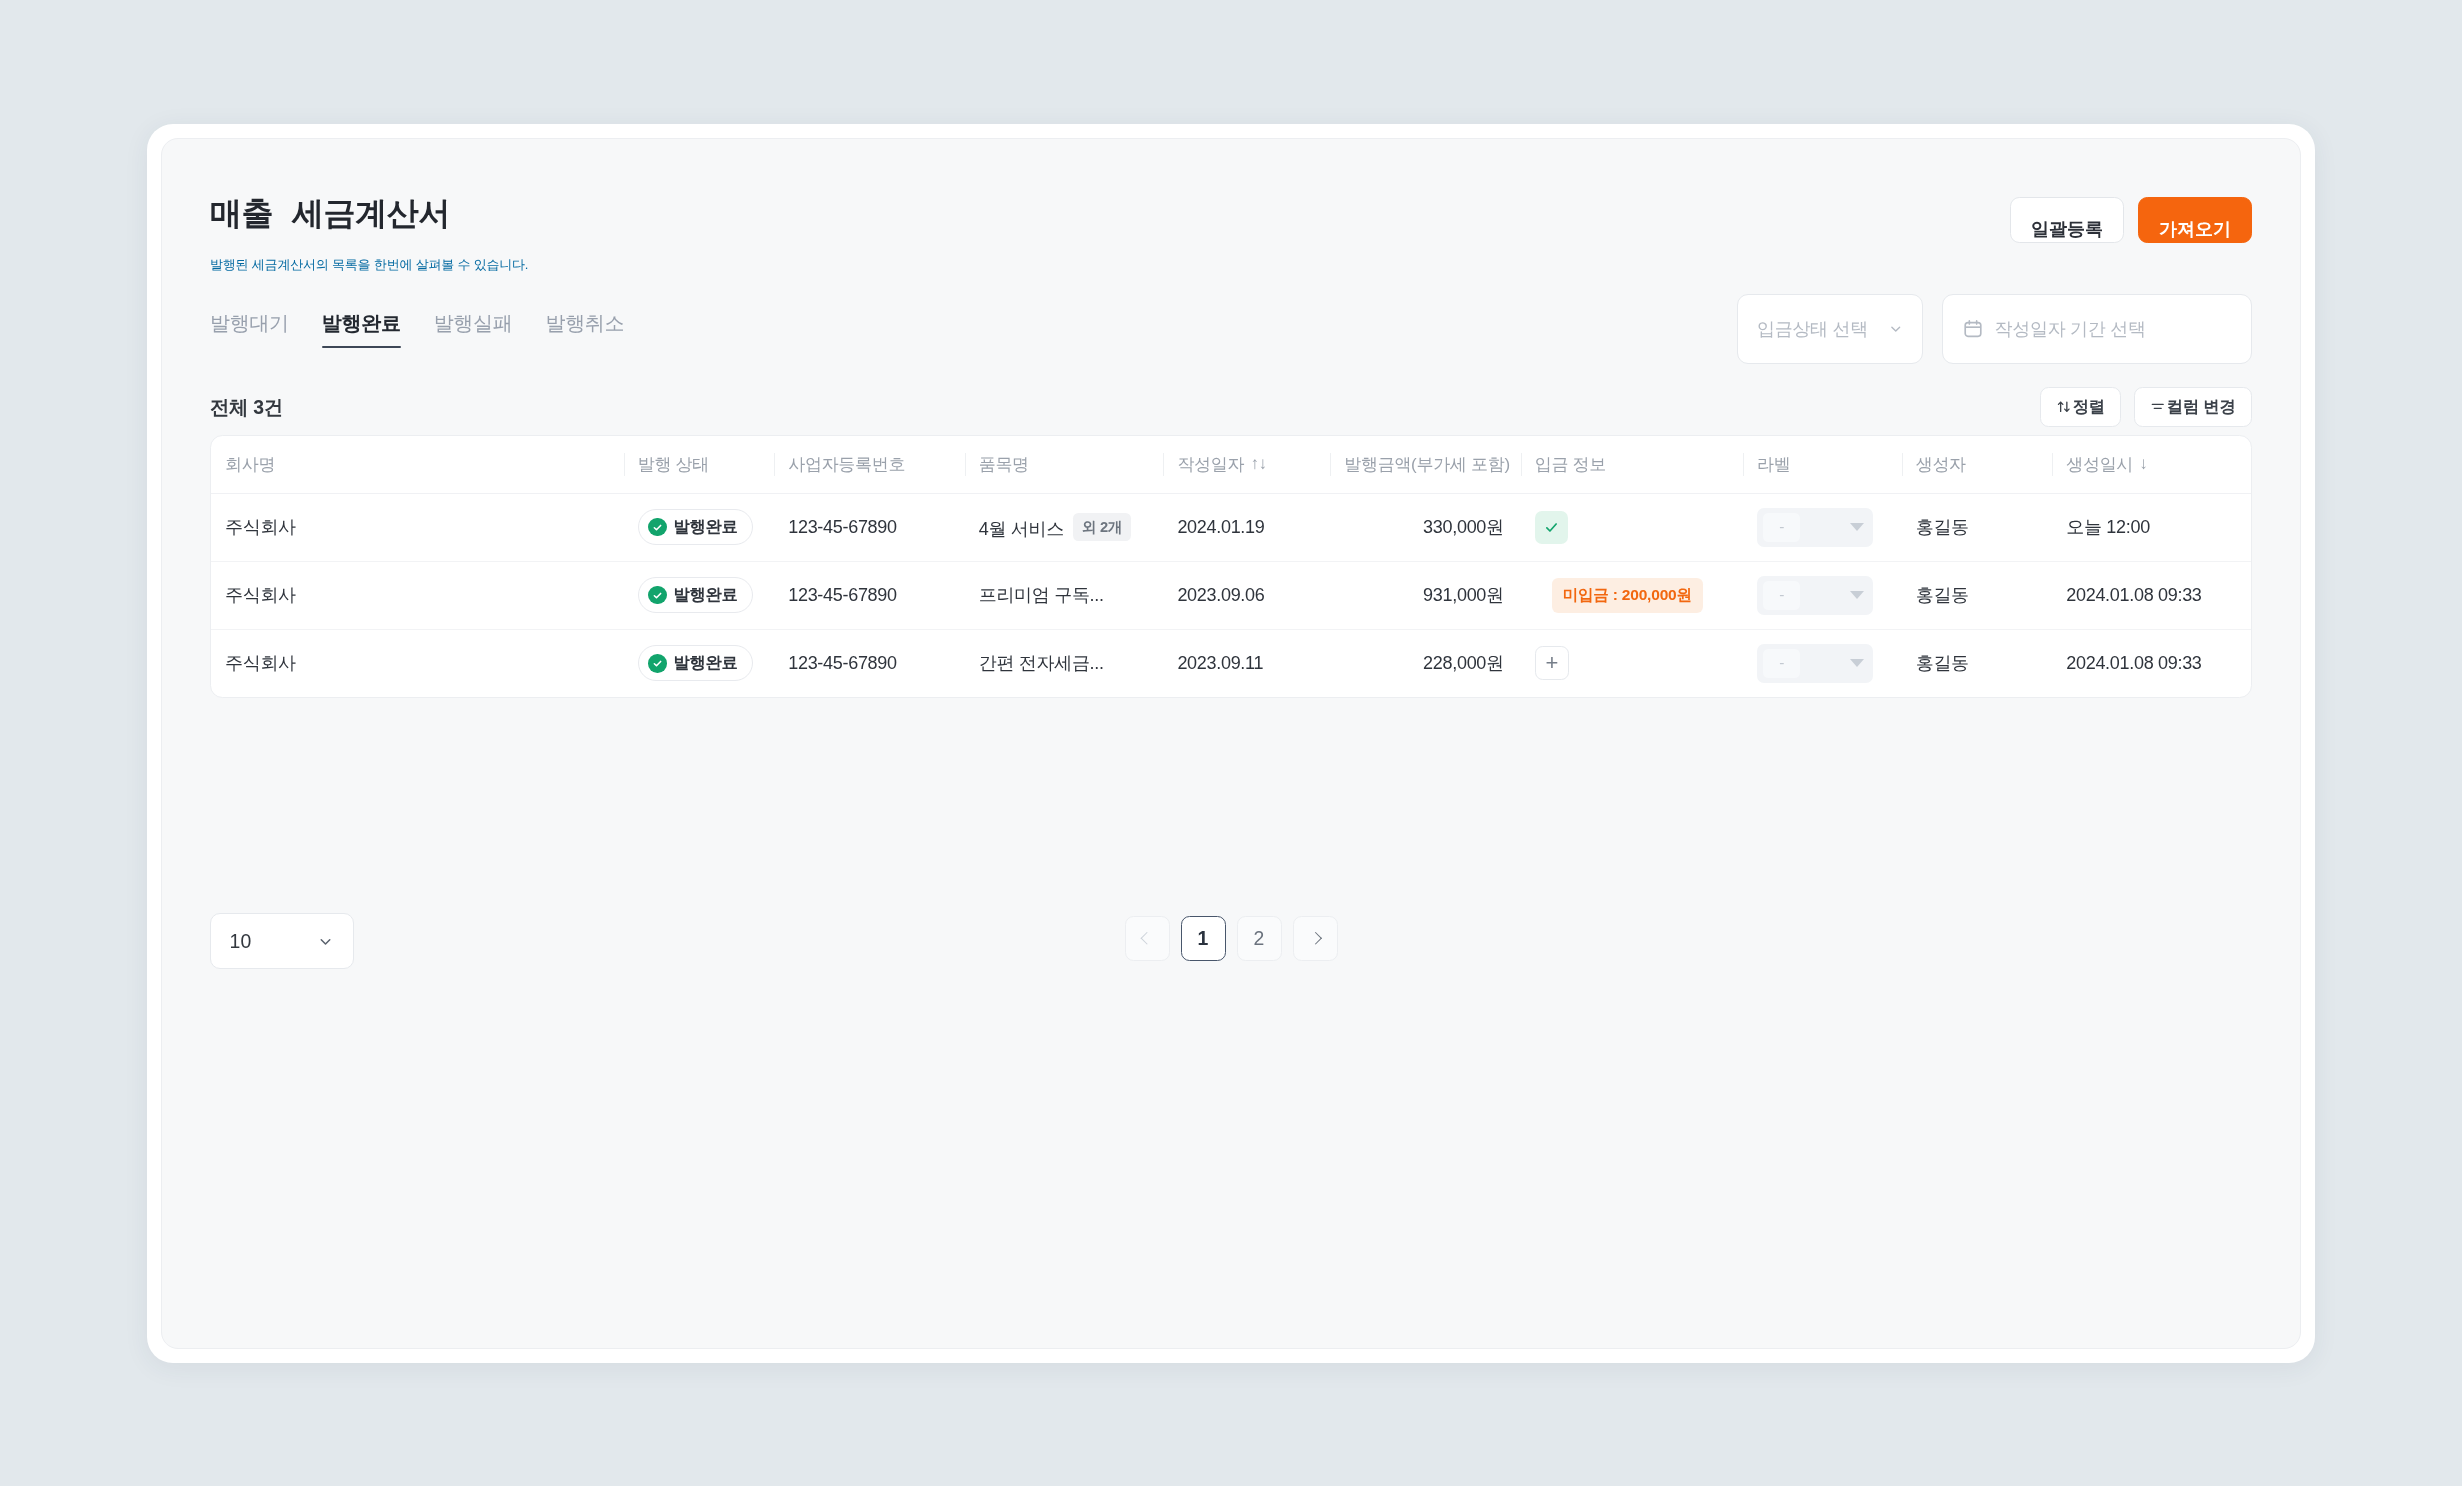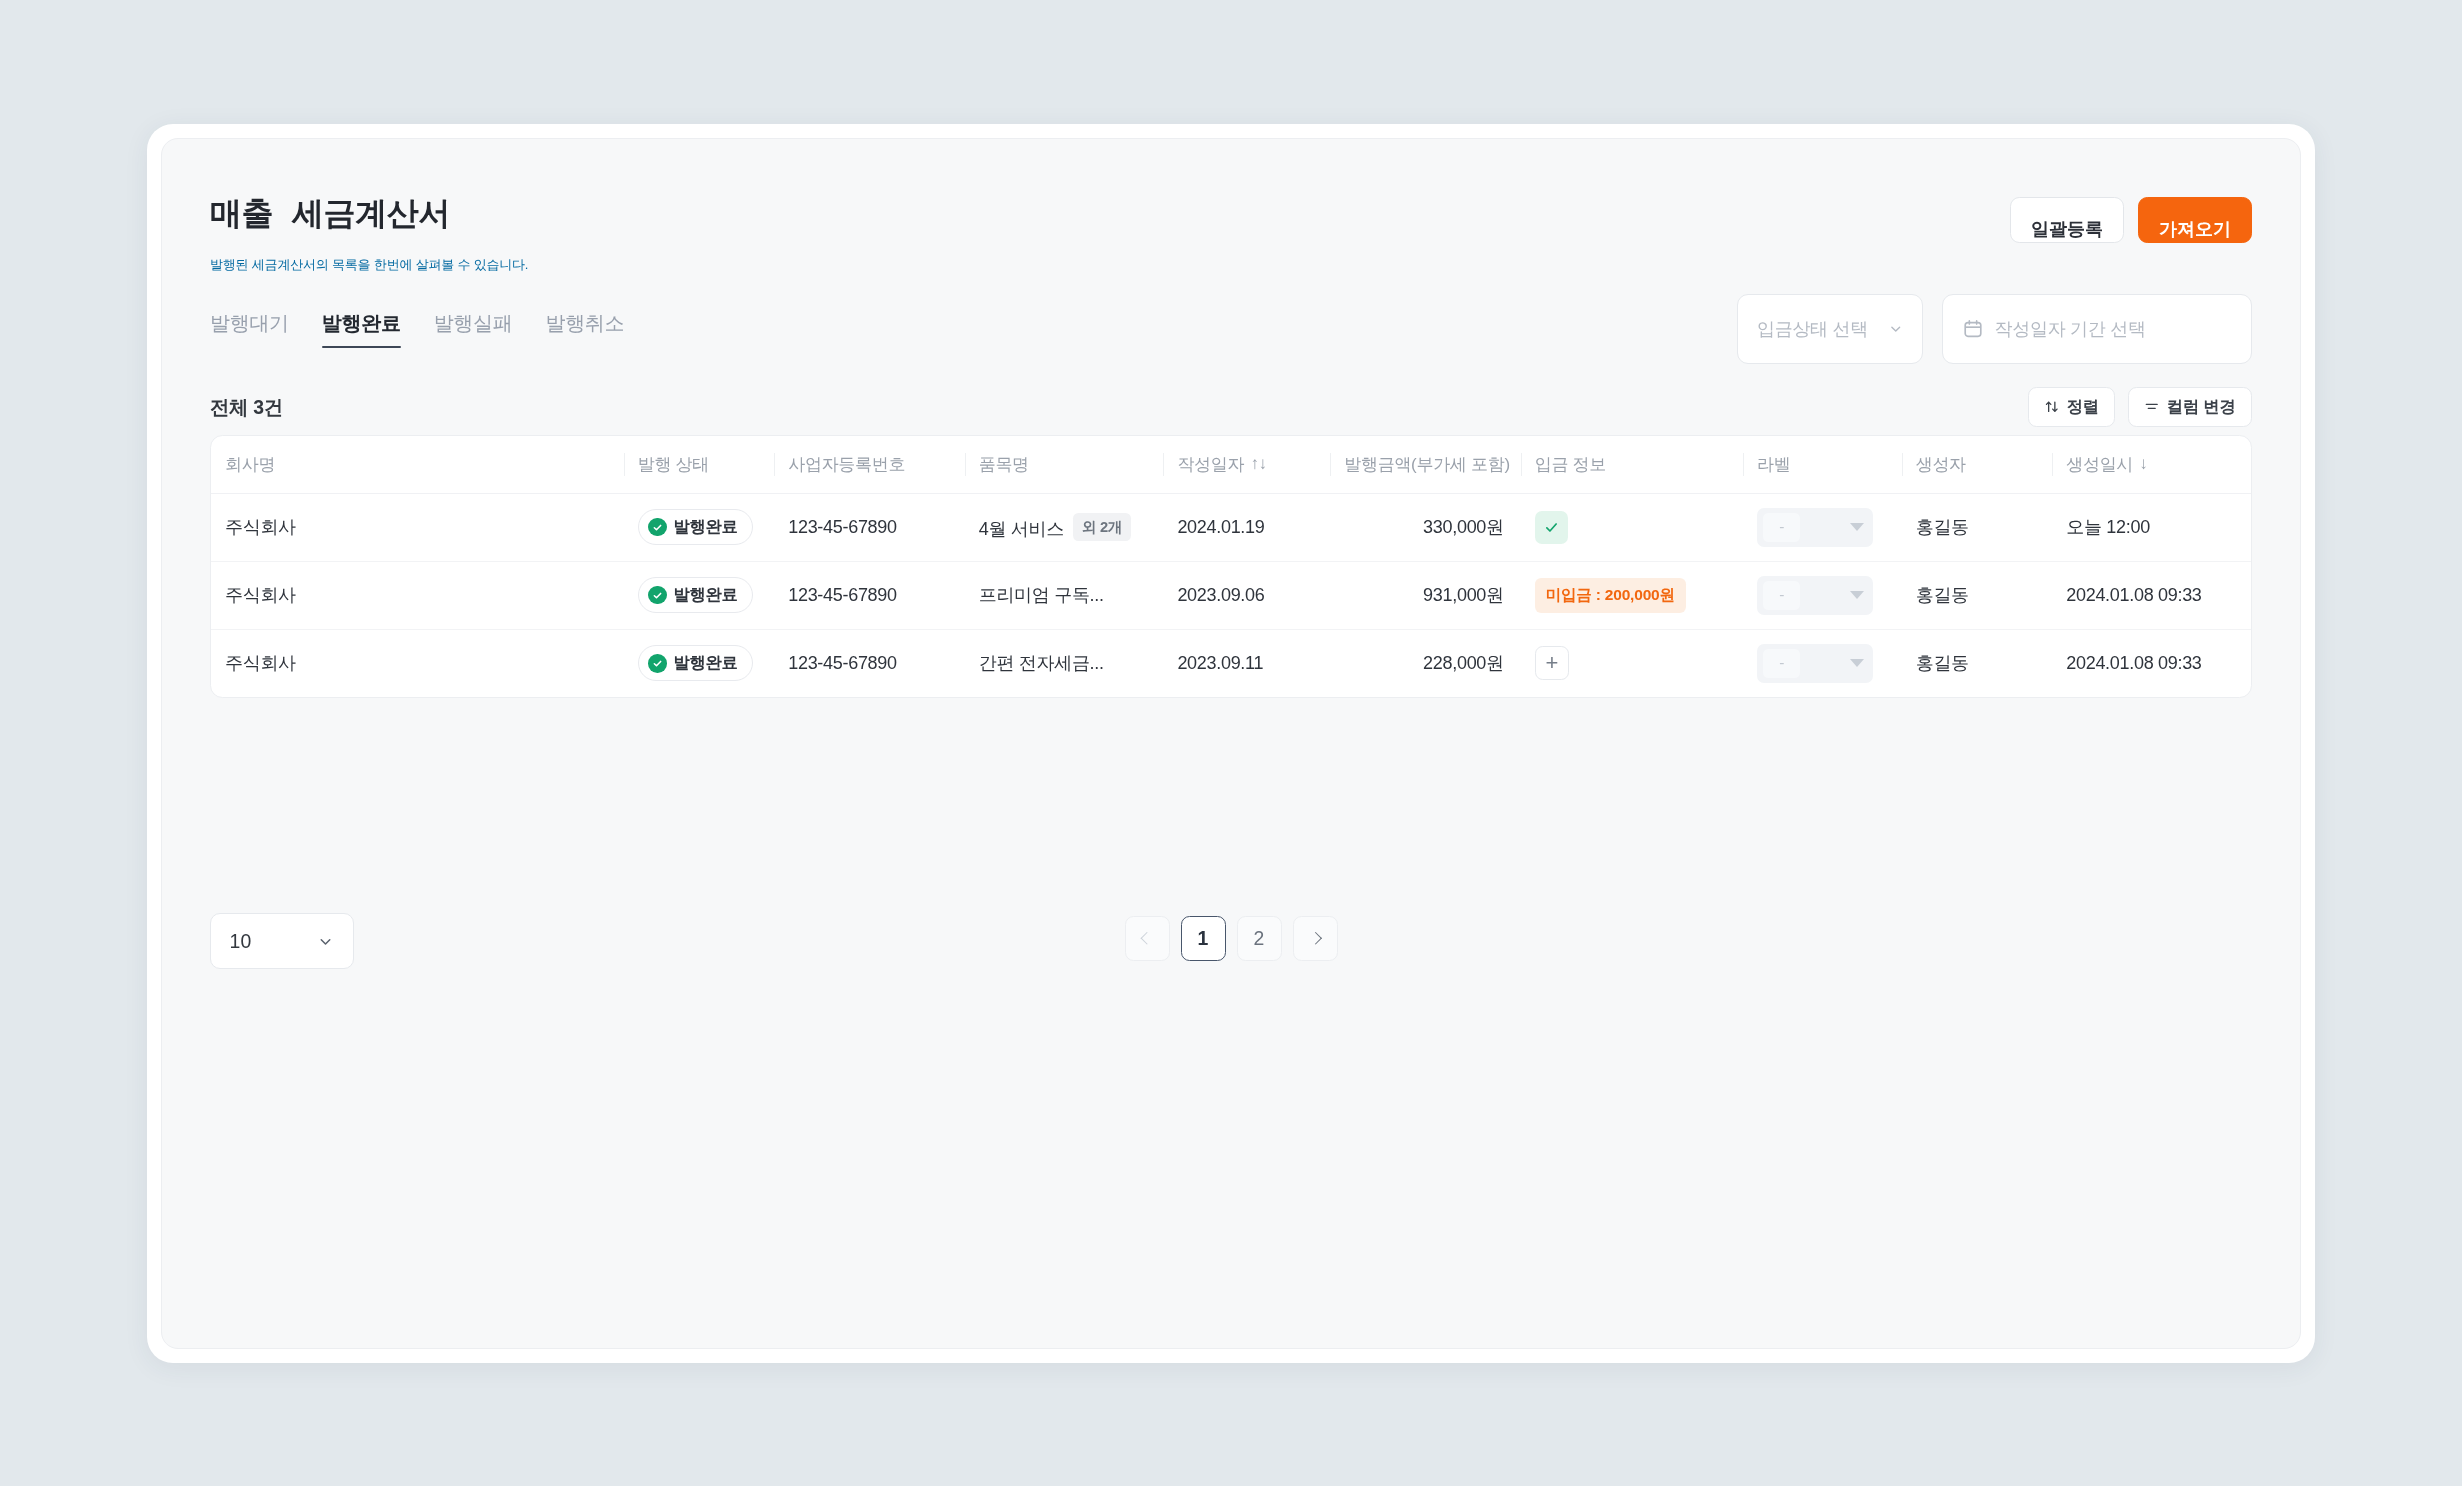--- a/index.html
+++ b/index.html
@@ -93,7 +93,7 @@
   .count-actions { display: flex; gap: 12.4px; }
   .mini-btn {
     height: 40px; background: #fff; border: 0.8px solid #e6e9ed; border-radius: 8.5px;
-    display: flex; align-items: center; gap: 7px; padding: 0 15.5px;
+    display: flex; align-items: center; gap: 1px; padding: 0 15.5px;
     font-size: 16.3px; font-weight: 600; color: #3b4149; cursor: pointer;
     letter-spacing: -0.2px;
   }

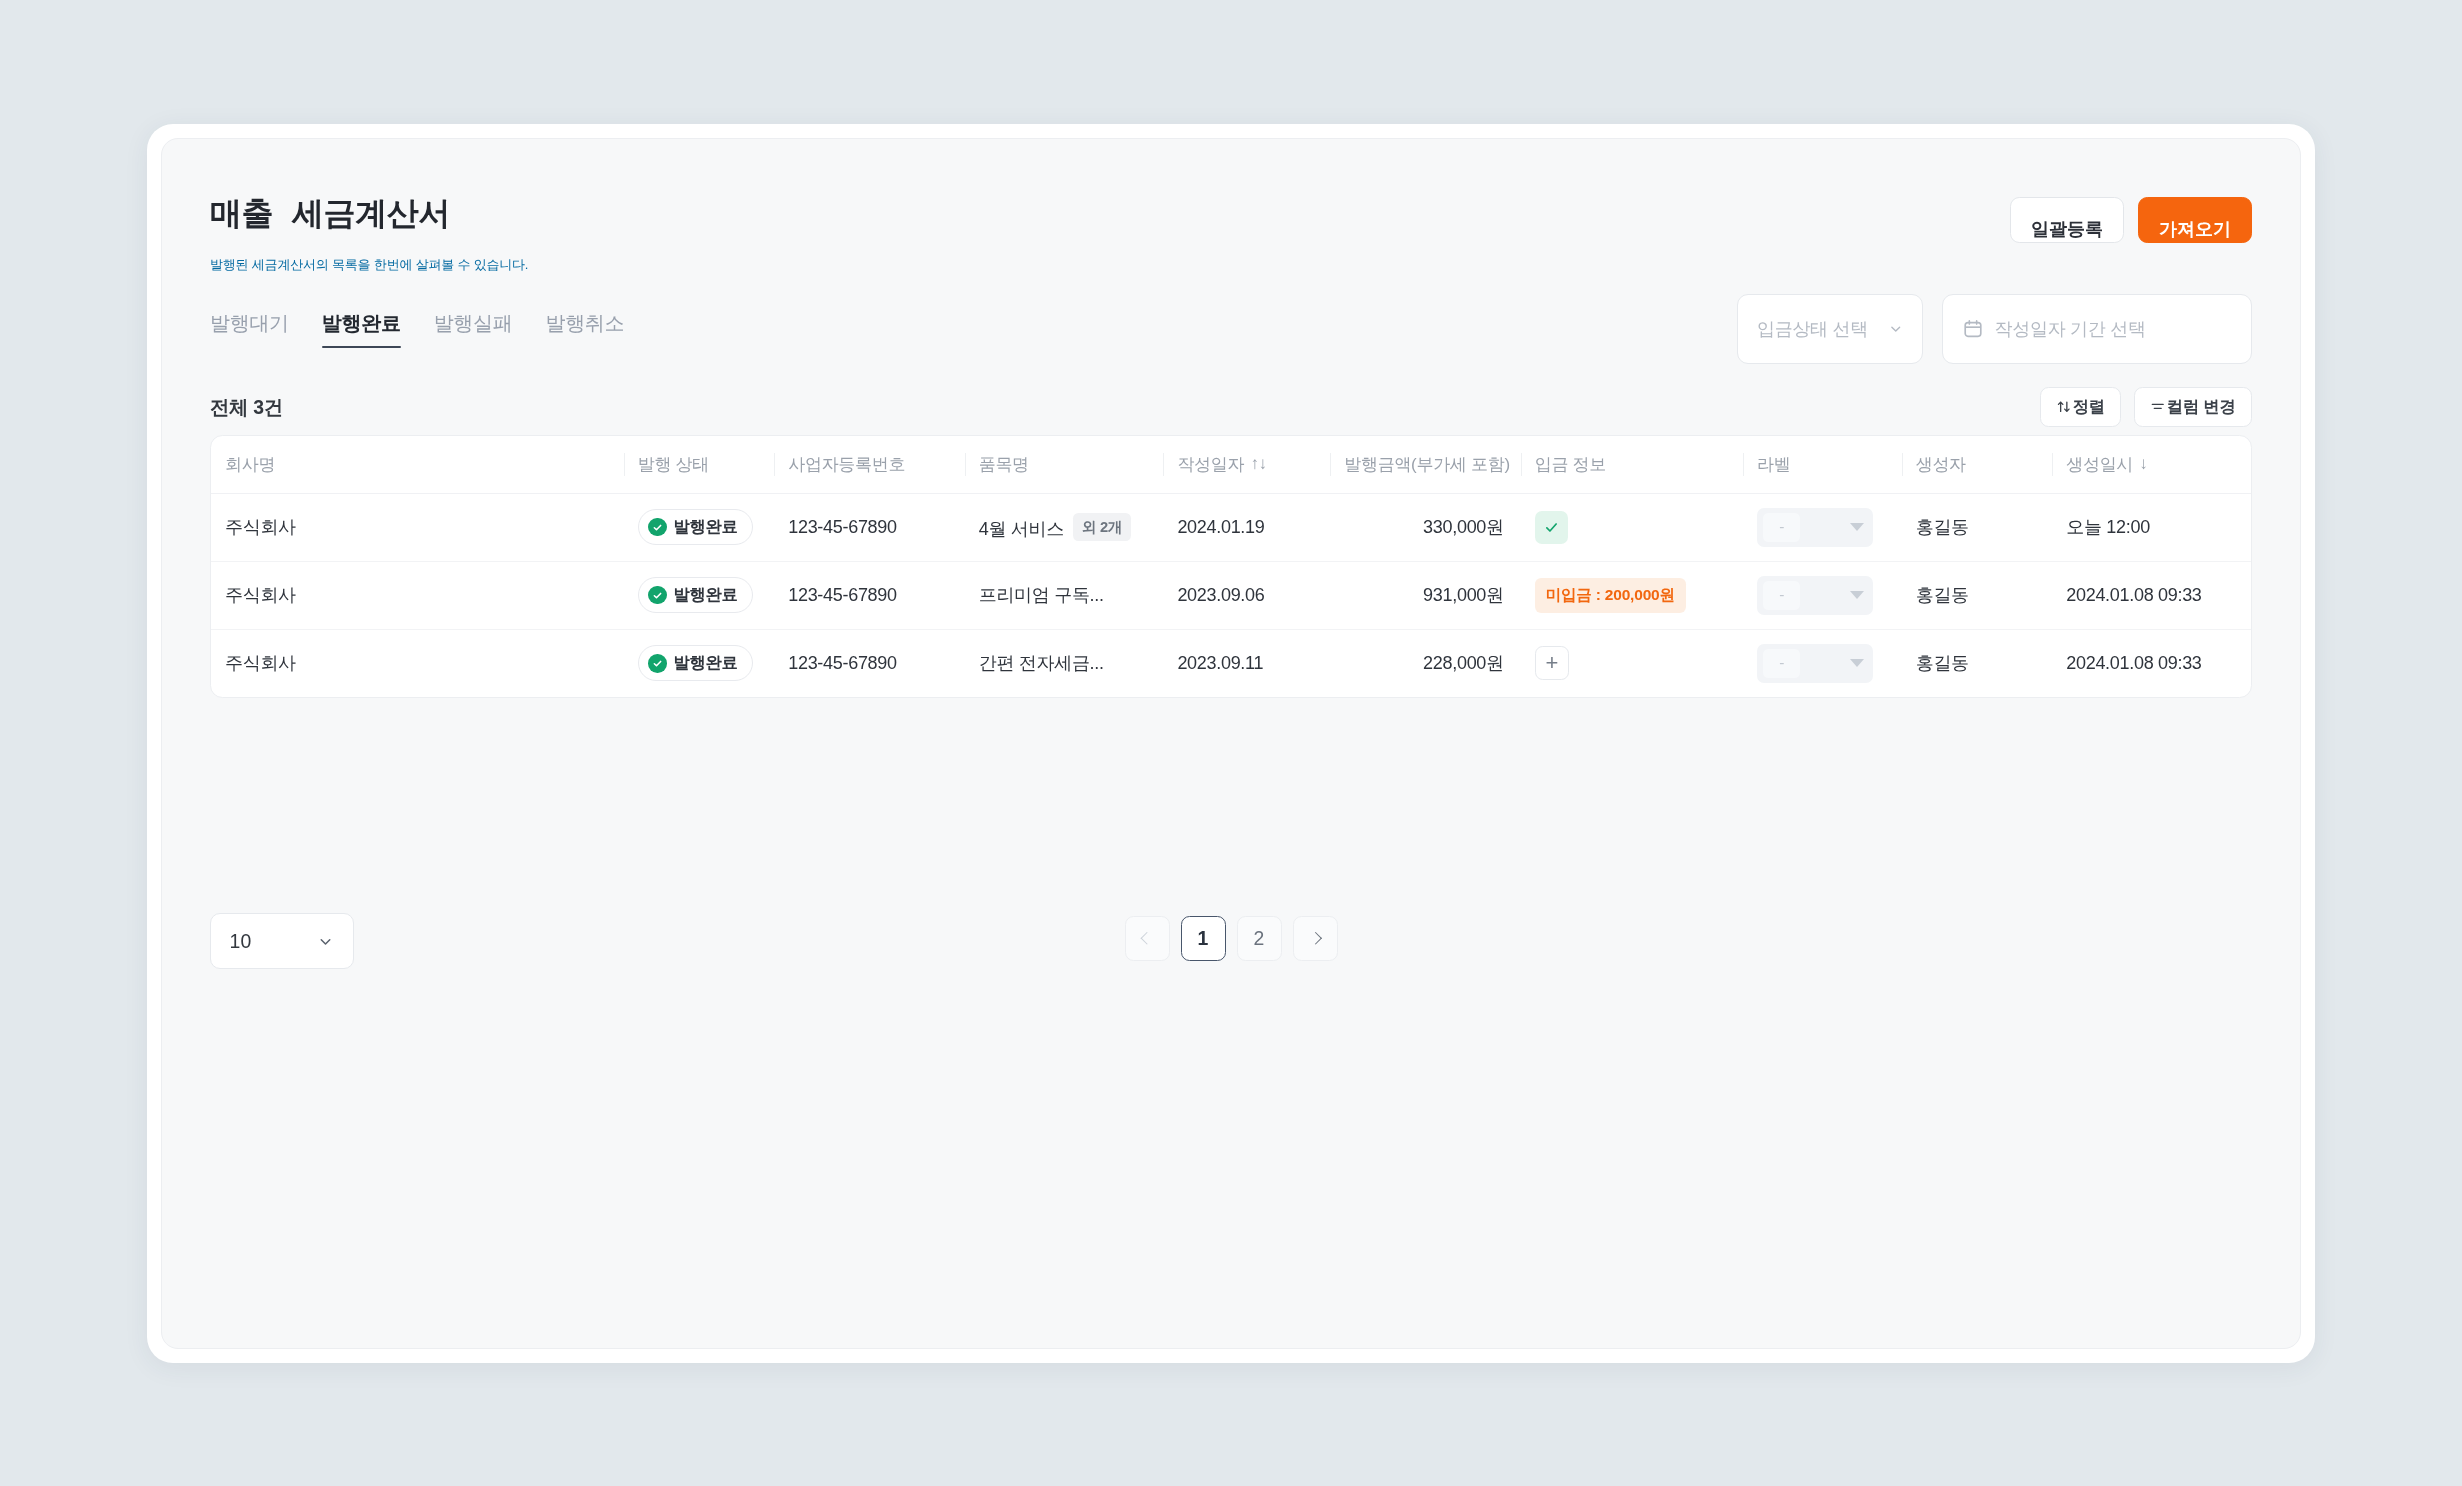--- a/index.html
+++ b/index.html
@@ -159,7 +159,7 @@
   .chip-unpaid {
     display: inline-flex; align-items: center; background: #fdeee2;
     color: #f2670f; font-size: 15.5px; font-weight: 700;
-    border-radius: 6.2px; padding: 7px 11px; letter-spacing: -0.2px;
+    border-radius: 6.2px; padding: 7px 11px; letter-spacing: -0.2px; margin-left: 17px;
   }
   .btn-add {
     width: 34px; height: 34px; border-radius: 7.7px;

